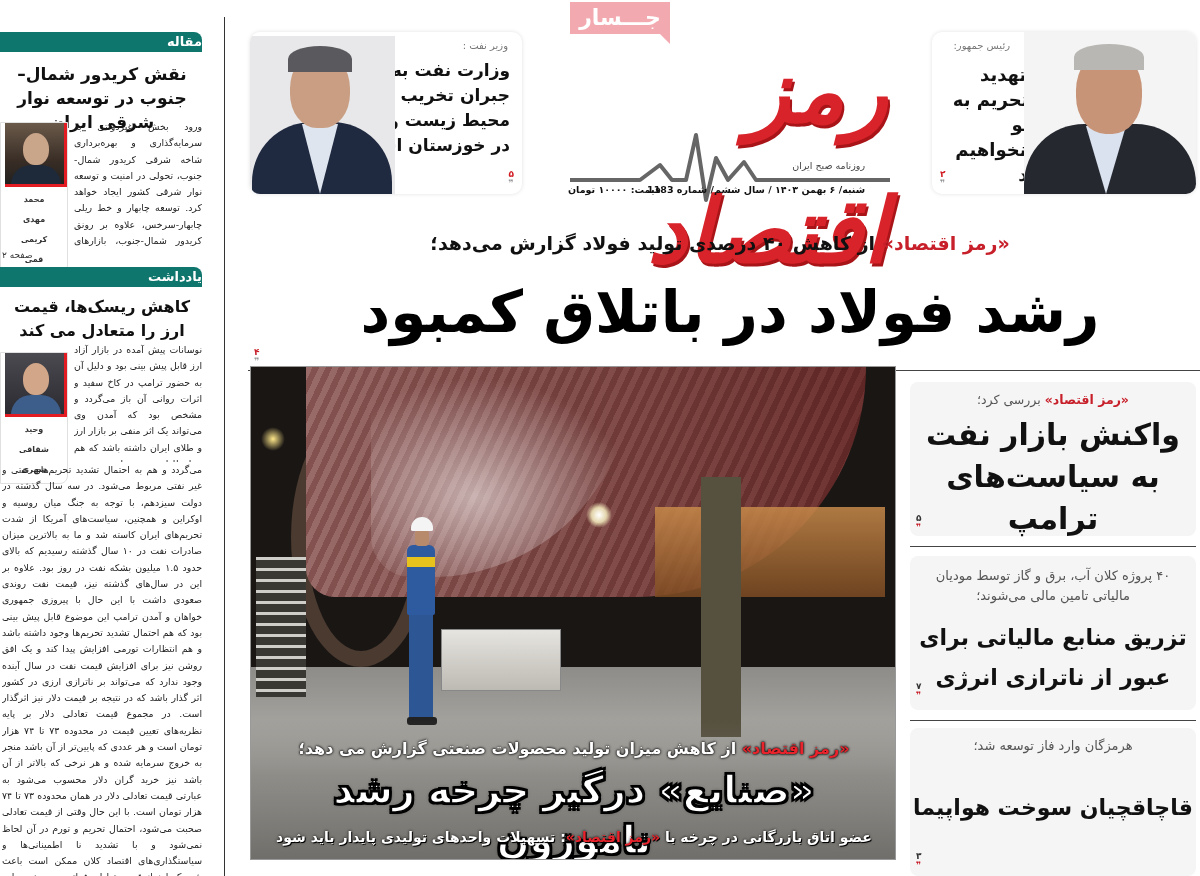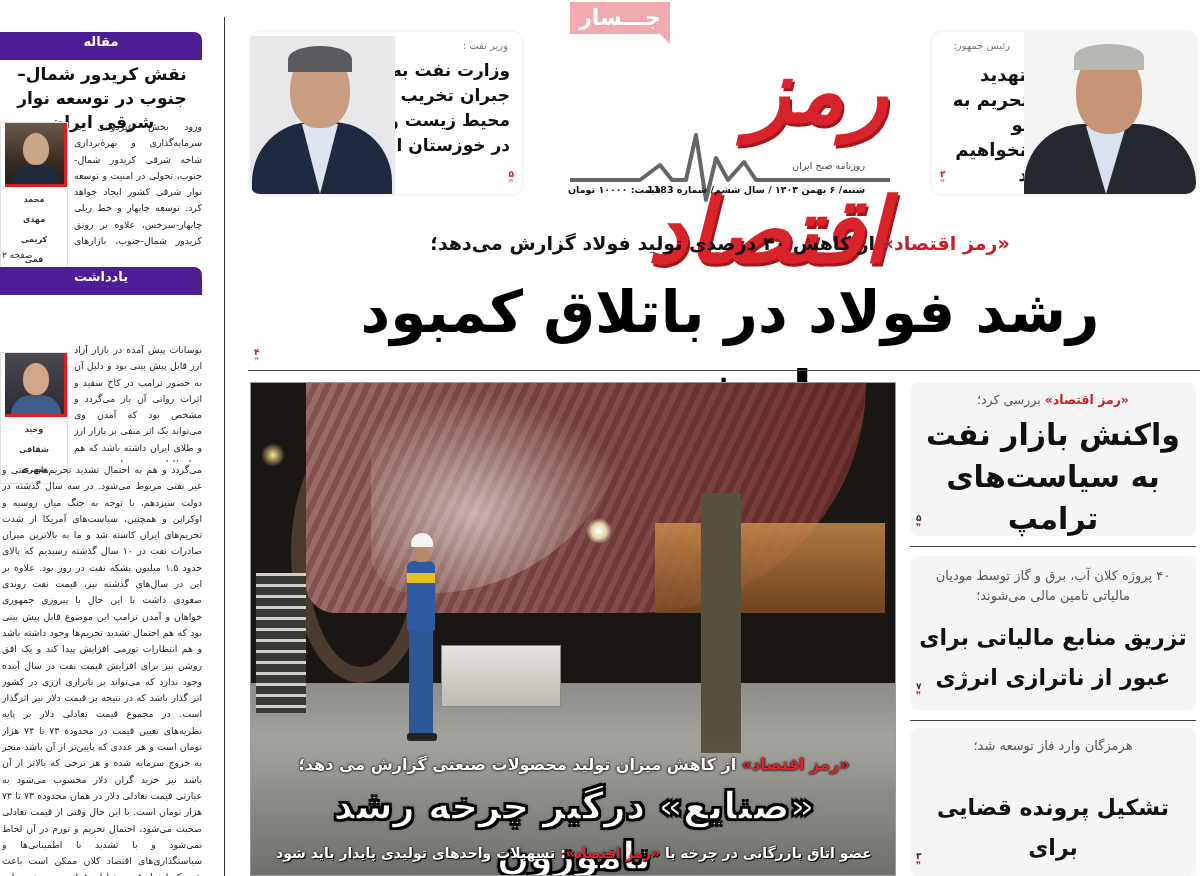--- a/index.html
+++ b/index.html
@@ -9,7 +9,7 @@
   
   .left-col { position: absolute; left: 0; top: 0; width: 205px; height: 876px; }
   .col-divider { position: absolute; left: 224px; top: 17px; width: 1px; height: 859px; background: #333; }
-  .sec-bar { position: absolute; left: 0; width: 202px; height: 28px; background: #4c1d95; border-radius: 0 8px 0 0; color: #fff; text-align: center; font-weight: bold; font-size: 13px; line-height: 20px; }
+  .sec-bar { position: absolute; left: 0; width: 202px; height: 20px; background: #0f766e; border-radius: 0 8px 0 0; color: #fff; font-weight: bold; font-size: 13px; line-height: 20px; }
   .col-head { position: absolute; left: 4px; width: 196px; text-align: center; font-weight: bold; font-size: 17px; line-height: 24px; color: #111; }
   .author-box { position: absolute; left: 0; width: 68px; border: 1px solid #e0e0e0; border-radius: 0 0 8px 0; background: #fff; }
   .author-photo { width: 62px; height: 64px; margin: 0 0 0 3px; border-right: 3px solid #e31b23; border-bottom: 3px solid #e31b23; background: linear-gradient(180deg, #6a5a4a 0%, #3a2e26 60%, #22201e 100%); position: relative; overflow: hidden; }

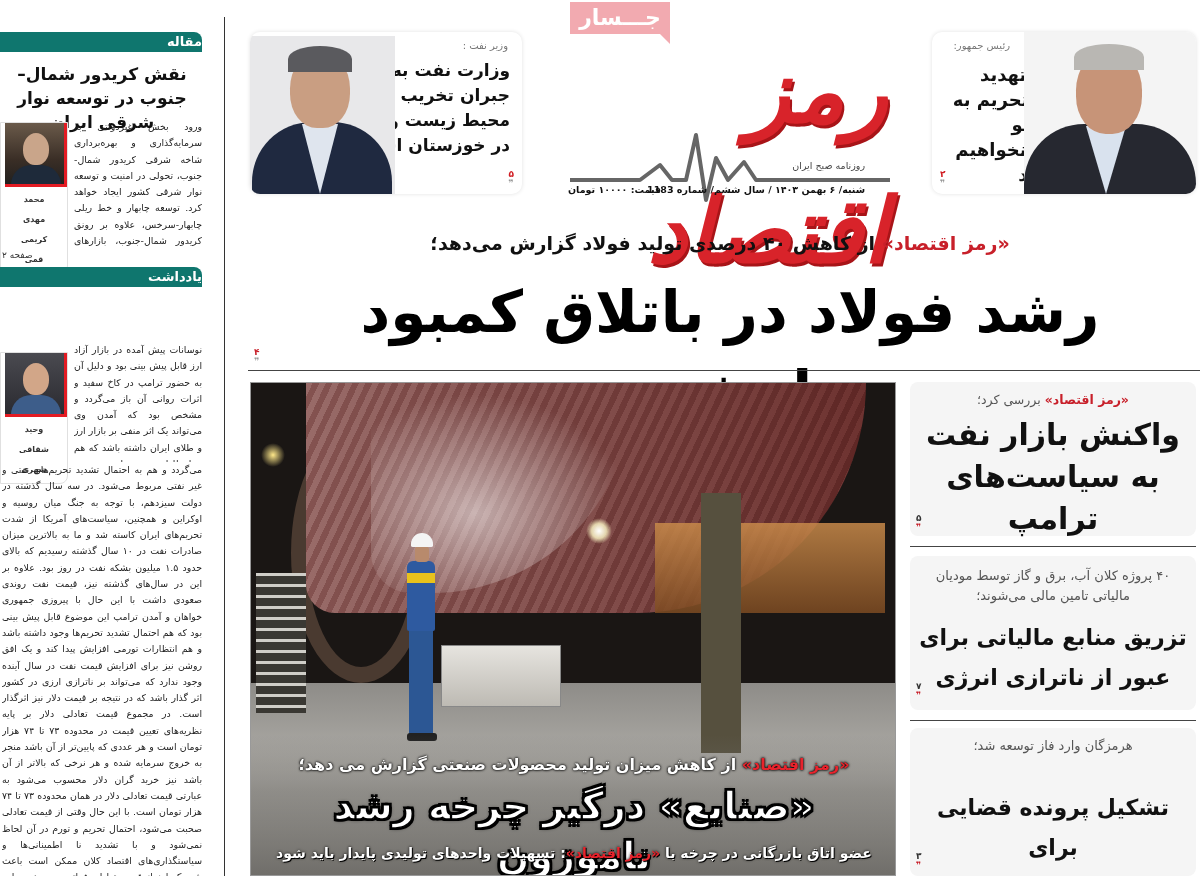--- a/index.html
+++ b/index.html
@@ -101,6 +101,7 @@
   <div class="page-ref" style="top:250px;">صفحه ۲</div>
 
   <div class="sec-bar" style="top:267px;">یادداشت</div>
+  <div class="col-head" style="top:295px; font-size:16px;">کاهش ریسک‌ها، قیمت ارز را متعادل می کند</div>
 
   <div class="author-box" style="top:352px;">
     <div class="author-photo" style="background:linear-gradient(180deg,#4a4a50,#2a2a30);">

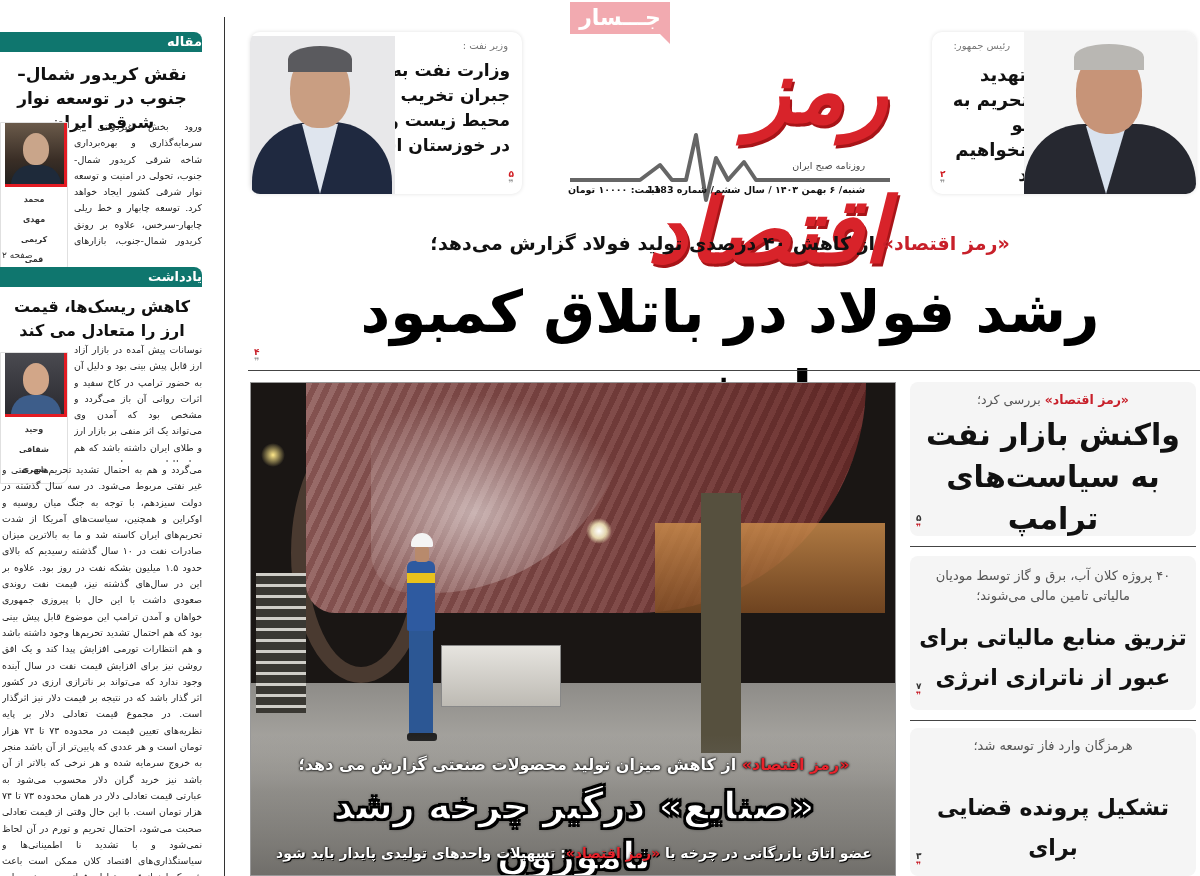--- a/index.html
+++ b/index.html
@@ -49,7 +49,7 @@
   .hr-main { position: absolute; left: 248px; top: 370px; width: 952px; height: 1px; background: #444; }
 
   
-  .photo-story { position: absolute; left: 250px; top: 382px; width: 646px; height: 494px; overflow: hidden; border: 1px solid #999; background: #1a1614; }
+  .photo-story { position: absolute; left: 250px; top: 366px; width: 646px; height: 494px; overflow: hidden; border: 1px solid #999; background: #1a1614; }
   .ph-vault { position: absolute; left: 55px; top: 0; width: 560px; height: 230px; border-radius: 0 0 320px 40px; background: repeating-linear-gradient(115deg, #b58a88 0 6px, #9c6a68 6px 12px), linear-gradient(90deg, #d7c6c4, #9a5d5a); background-blend-mode: multiply; }
   .ph-vault-shine { position: absolute; left: 120px; top: 10px; width: 260px; height: 200px; border-radius: 0 0 200px 40px; background: radial-gradient(ellipse at 40% 60%, rgba(255,255,255,0.55), rgba(255,255,255,0) 70%); }
   .ph-ring { position: absolute; left: 40px; top: 40px; width: 140px; height: 260px; border-radius: 50%; border: 16px solid #4a3a30; }

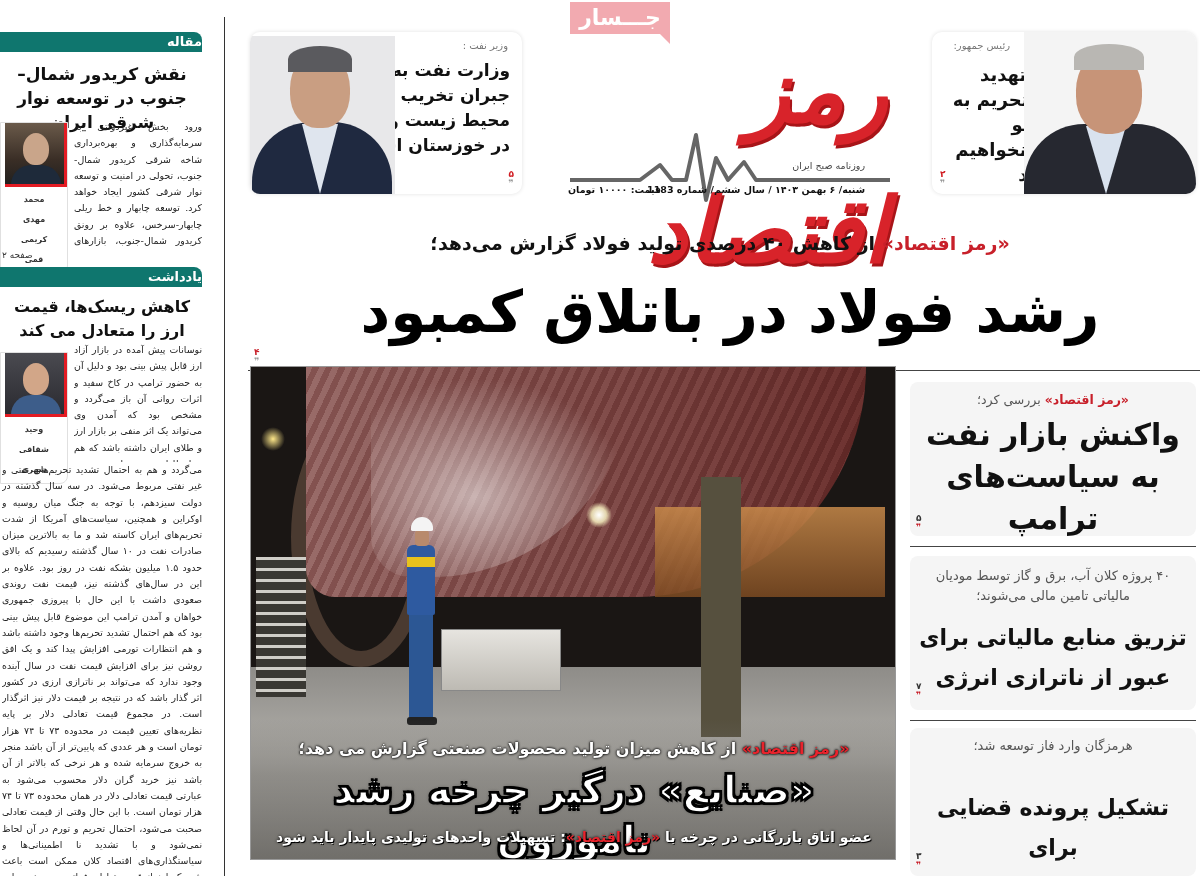--- a/index.html
+++ b/index.html
@@ -243,7 +243,6 @@
     <div>هرمزگان وارد فاز توسعه شد؛</div>
   </div>
   <div class="ttl" style="top:60px; font-size:22px; line-height:40px;">
-    <div>تشکیل پرونده قضایی برای</div>
     <div>قاچاقچیان سوخت هواپیما</div>
   </div>
   <div class="pg" style="top:124px;">

